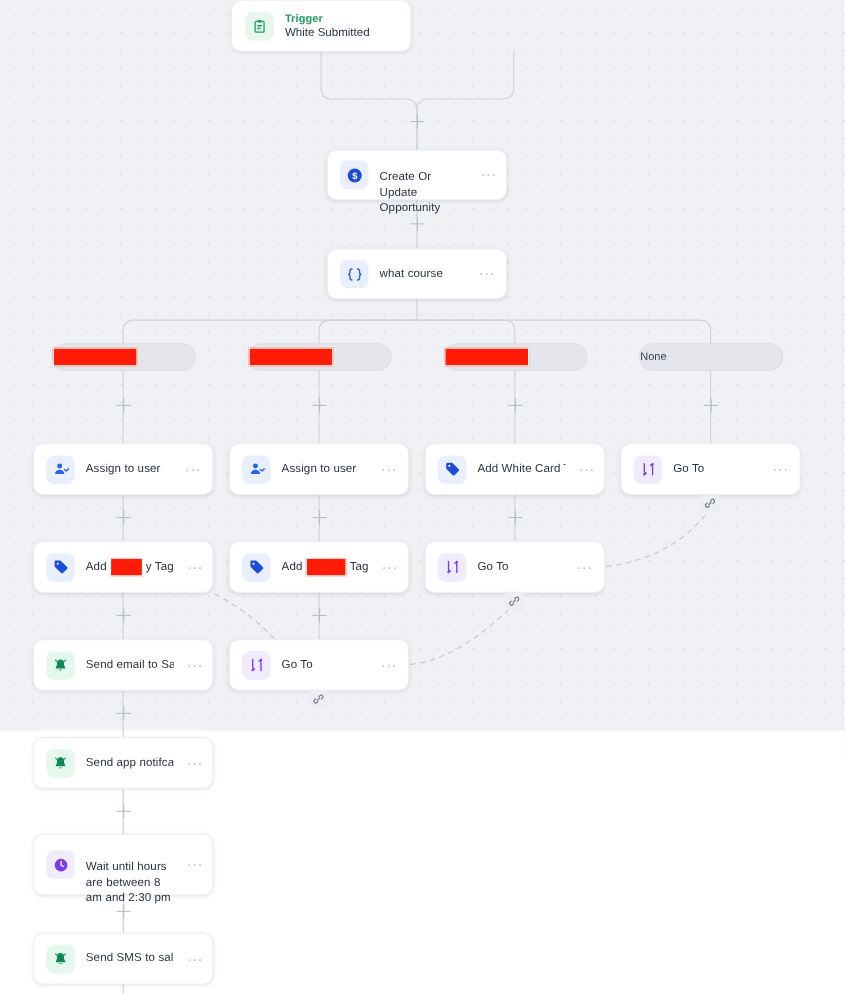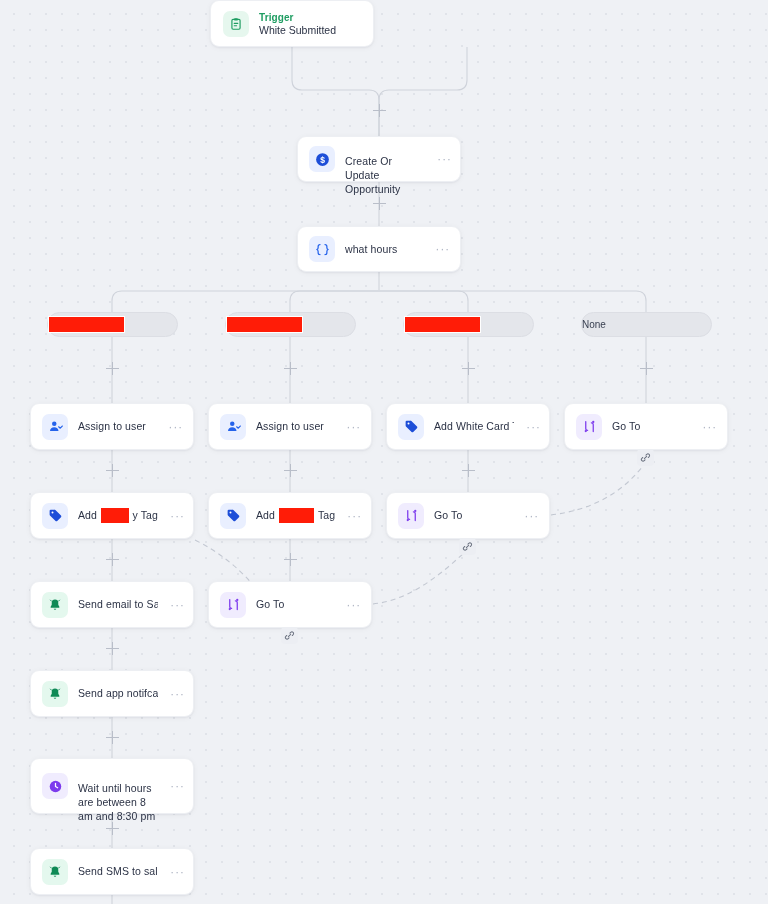--- a/index.html
+++ b/index.html
@@ -10,7 +10,7 @@
   }
   #canvas {
     position: relative;
-    width: 768px; height: 904px;
+    width: 768px; height: 664px;
     background-color: #eff1f5;
     background-image: radial-gradient(circle, #e0e3e9 1.1px, transparent 1.2px);
     background-size: 16px 16px;

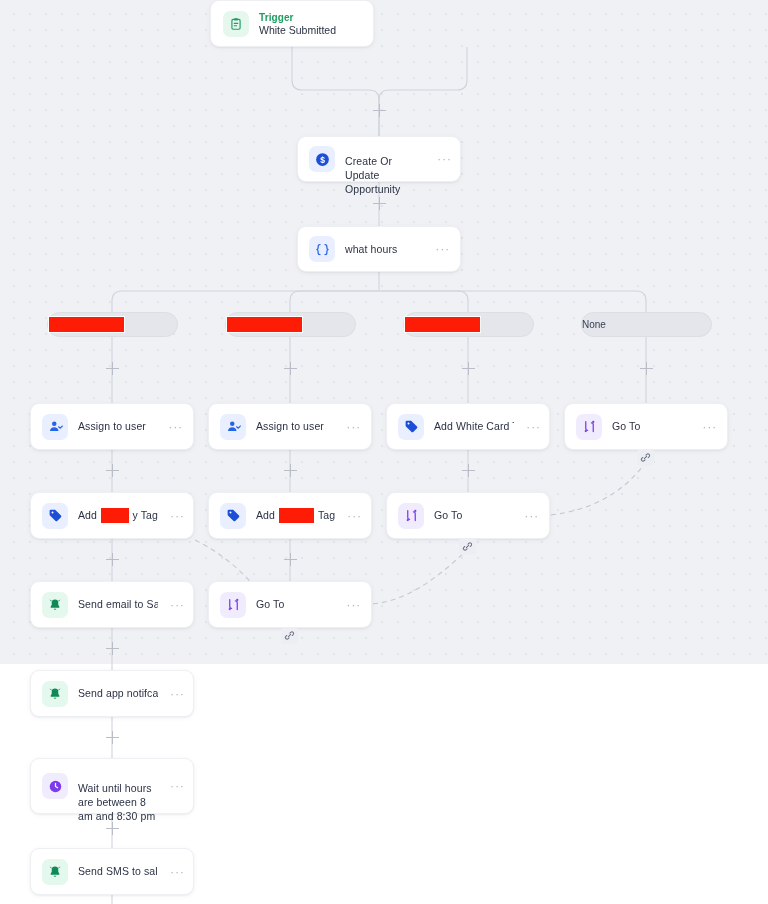--- a/index.html
+++ b/index.html
@@ -198,7 +198,7 @@
         <path d="M16 4c2 0 3 1 3 3v2c0 1.5.8 2.5 2 3-1.2.5-2 1.5-2 3v2c0 2-1 3-3 3"></path>
       </svg>
     </span>
-    <span class="txt">what hours</span>
+    <span class="txt">what course</span>
     <span class="dots">···</span>
   </div>
 

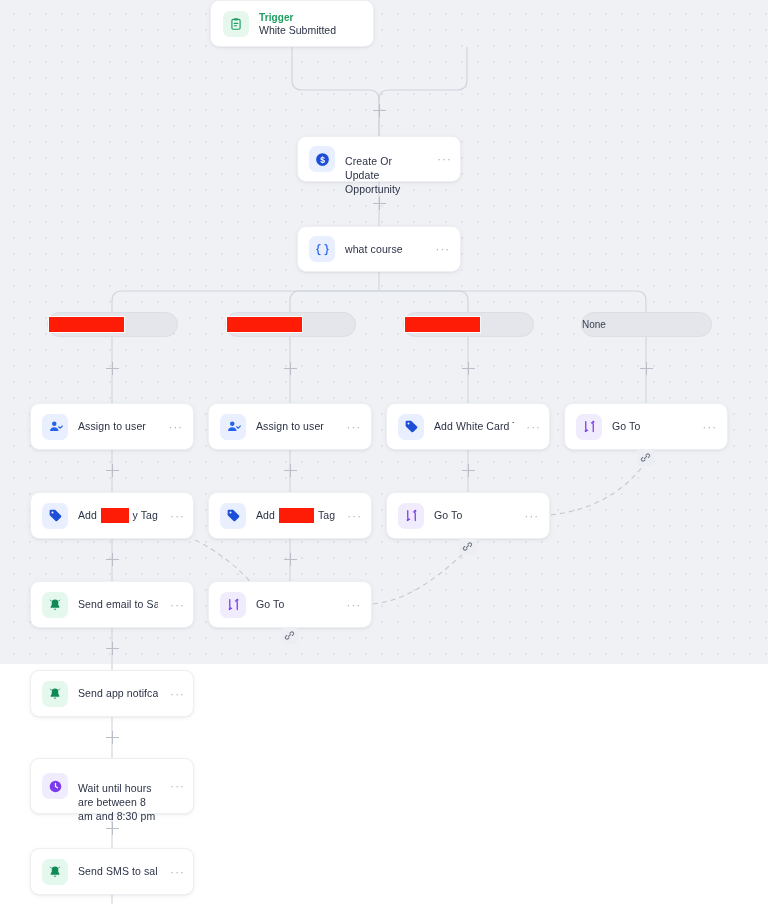--- a/index.html
+++ b/index.html
@@ -390,7 +390,7 @@
         <path d="M12 6.8V12l3.4 2" fill="none" stroke="#ffffff" stroke-width="2" stroke-linecap="round" stroke-linejoin="round"></path>
       </svg>
     </span>
-    <span class="txt wrap">Wait until hours are between 8 am and 8:30 pm</span>
+    <span class="txt wrap">Wait until hours are between 8 am and 2:30 pm</span>
     <span class="dots">···</span>
   </div>
 

